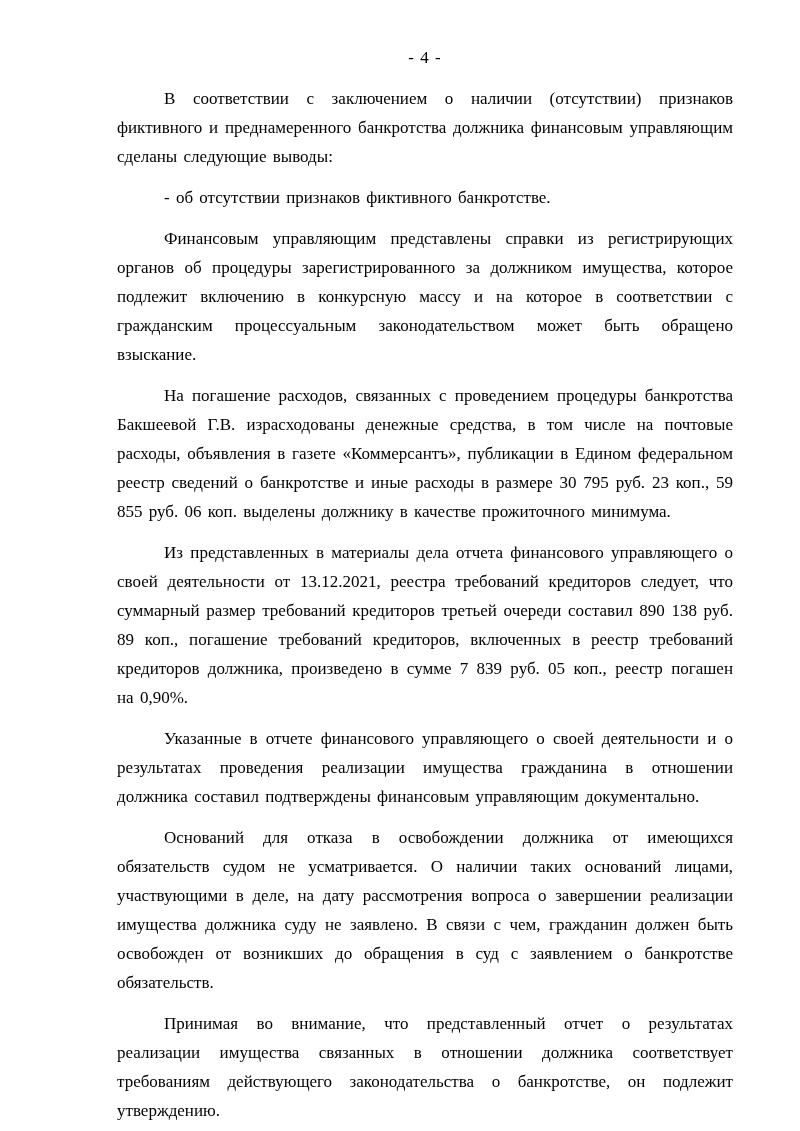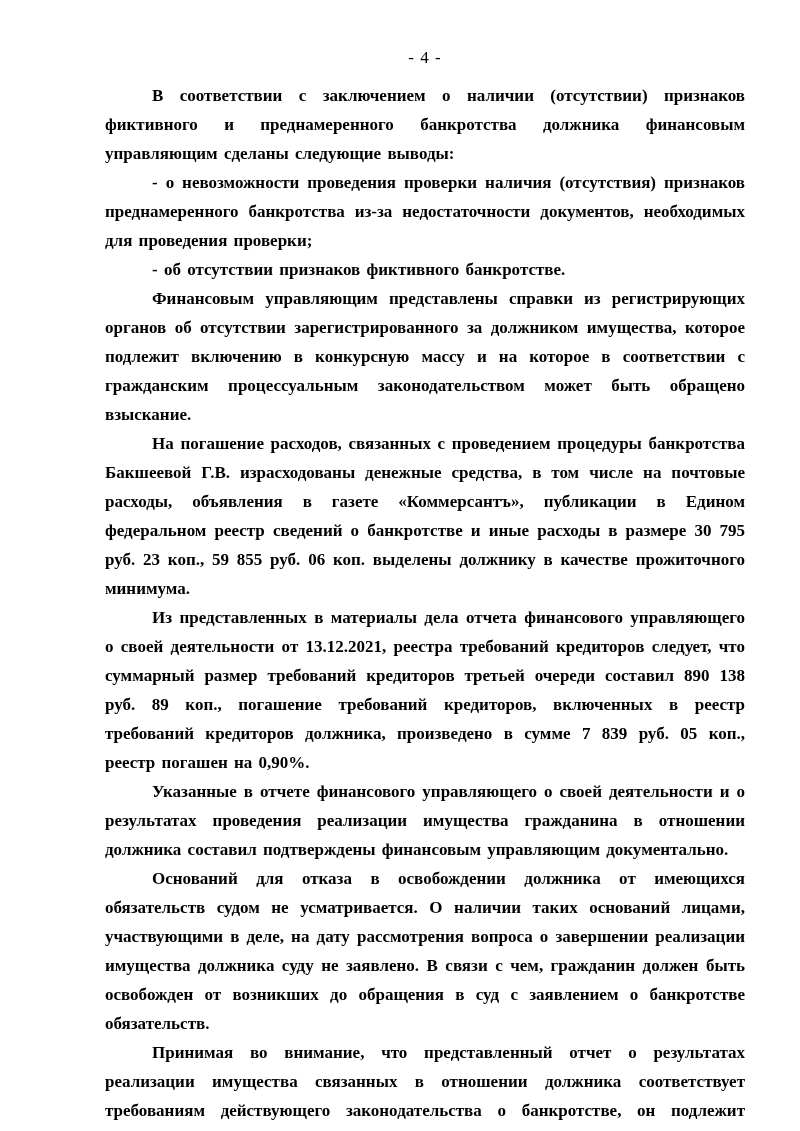--- a/index.html
+++ b/index.html
@@ -30,13 +30,12 @@
     letter-spacing: 1px;
   }
   .doc-paragraph {
-    margin: 0;
+    margin: 12px;
     font-size: 17px;
     line-height: 29px;
     text-align: justify;
     text-indent: 47px;
     word-spacing: 2px;
-    font-weight: bold;
   }
 </style>
 </head>

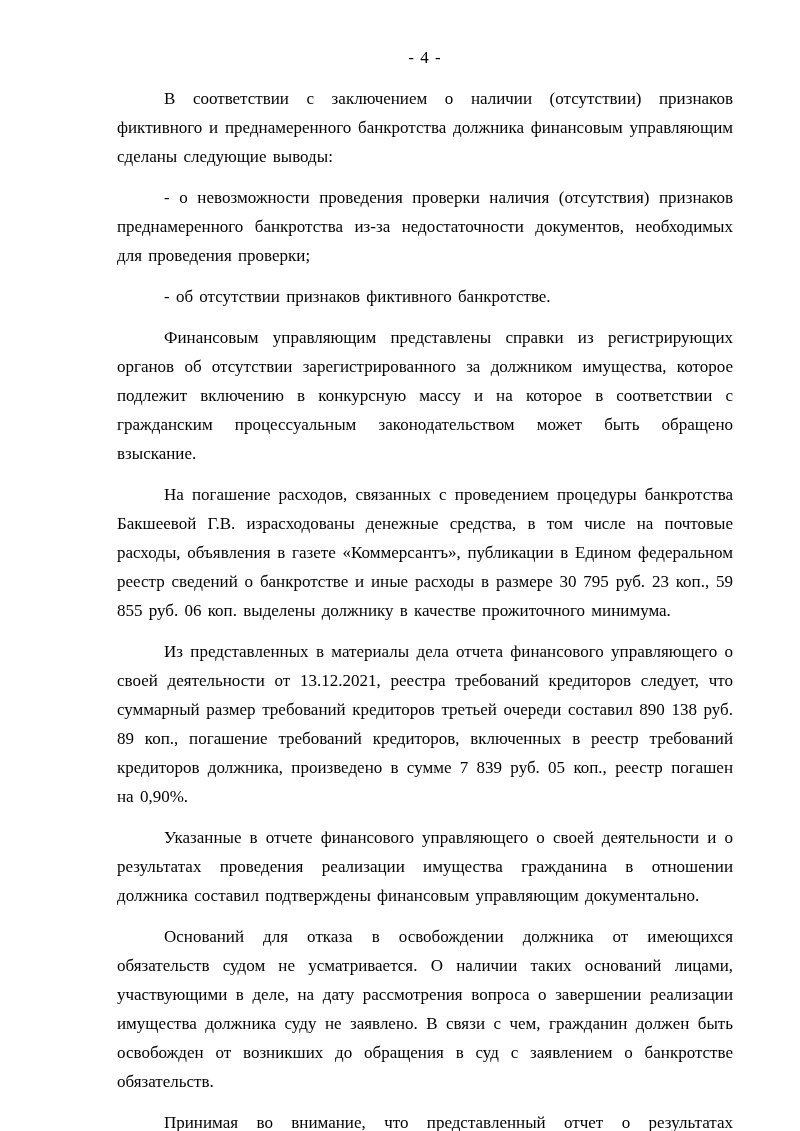--- a/index.html
+++ b/index.html
@@ -46,7 +46,6 @@
     <div class="page-number">- 4 -</div>
 
     <p class="doc-paragraph">В соответствии с заключением о наличии (отсутствии) признаков фиктивного и преднамеренного банкротства должника финансовым управляющим сделаны следующие выводы:</p>
-    <p class="doc-paragraph">- о невозможности проведения проверки наличия (отсутствия) признаков преднамеренного банкротства из-за недостаточности документов, необходимых для проведения проверки;</p>
     <p class="doc-paragraph">- об отсутствии признаков фиктивного банкротстве.</p>
     <p class="doc-paragraph">Финансовым управляющим представлены справки из регистрирующих органов об отсутствии зарегистрированного за должником имущества, которое подлежит включению в конкурсную массу и на которое в соответствии с гражданским процессуальным законодательством может быть обращено взыскание.</p>
     <p class="doc-paragraph">На погашение расходов, связанных с проведением процедуры банкротства Бакшеевой Г.В. израсходованы денежные средства, в том числе на почтовые расходы, объявления в газете «Коммерсантъ», публикации в Едином федеральном реестр сведений о банкротстве и  иные расходы в размере 30 795 руб. 23 коп., 59 855 руб. 06 коп. выделены должнику в качестве прожиточного минимума.</p>

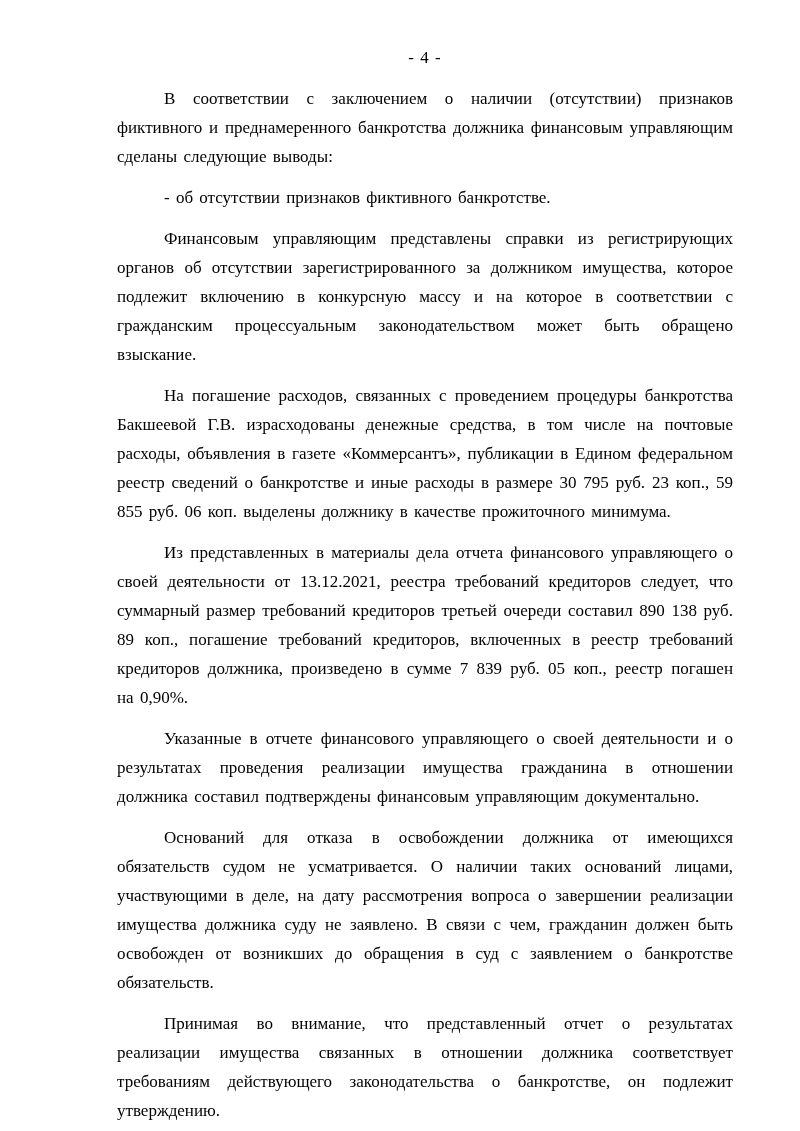--- a/index.html
+++ b/index.html
@@ -47,7 +47,7 @@
 
     <p class="doc-paragraph">В соответствии с заключением о наличии (отсутствии) признаков фиктивного и преднамеренного банкротства должника финансовым управляющим сделаны следующие выводы:</p>
     <p class="doc-paragraph">- об отсутствии признаков фиктивного банкротстве.</p>
-    <p class="doc-paragraph">Финансовым управляющим представлены справки из регистрирующих органов об отсутствии зарегистрированного за должником имущества, которое подлежит включению в конкурсную массу и на которое в соответствии с гражданским процессуальным законодательством может быть обращено взыскание.</p>
+    <p class="doc-paragraph">Финансовым управляющим представлены справки из регистрирующих органов об процедуры зарегистрированного за должником имущества, которое подлежит включению в конкурсную массу и на которое в соответствии с гражданским процессуальным законодательством может быть обращено взыскание.</p>
     <p class="doc-paragraph">На погашение расходов, связанных с проведением процедуры банкротства Бакшеевой Г.В. израсходованы денежные средства, в том числе на почтовые расходы, объявления в газете «Коммерсантъ», публикации в Едином федеральном реестр сведений о банкротстве и  иные расходы в размере 30 795 руб. 23 коп., 59 855 руб. 06 коп. выделены должнику в качестве прожиточного минимума.</p>
     <p class="doc-paragraph">Из представленных в материалы дела отчета финансового управляющего о своей деятельности от 13.12.2021, реестра требований кредиторов следует, что суммарный размер требований кредиторов третьей очереди составил 890 138 руб. 89 коп., погашение требований кредиторов, включенных в реестр требований кредиторов должника, произведено в сумме 7 839 руб. 05 коп., реестр погашен на 0,90%.</p>
     <p class="doc-paragraph">Указанные в отчете финансового управляющего о своей деятельности и о результатах проведения реализации имущества гражданина в отношении должника составил подтверждены финансовым управляющим документально.</p>

